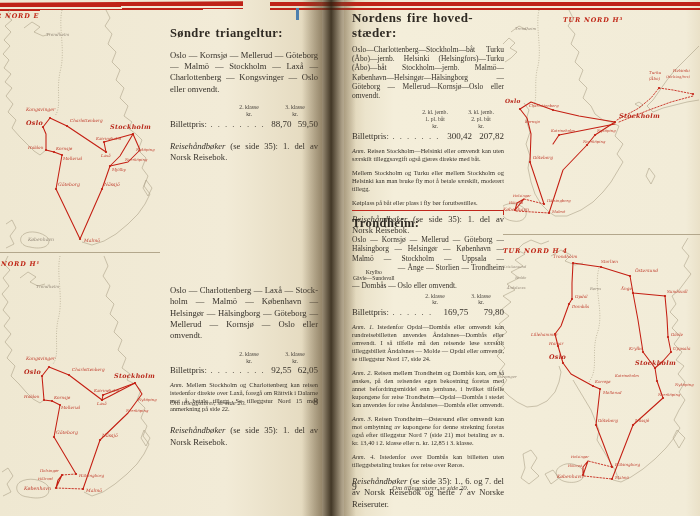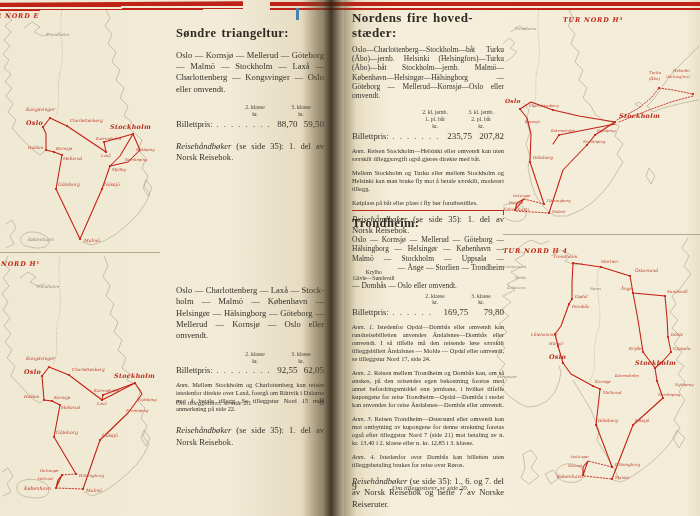--- a/index.html
+++ b/index.html
@@ -24,7 +24,7 @@
   .hdiv-l{left:0;top:252px;width:160px}
   .hdiv-r{left:503px;top:234px;width:197px}
   .col{position:absolute;z-index:4}
-  .col-l{left:176px;top:0;width:148px;height:431px}
+  .col-l{left:170px;top:0;width:148px;height:431px}
   .col-r{left:352px;top:0;width:152px;height:516px}
   .sec{position:absolute;left:0;right:0}
   .sec-tri{top:26px}.sec-cap{top:276px}

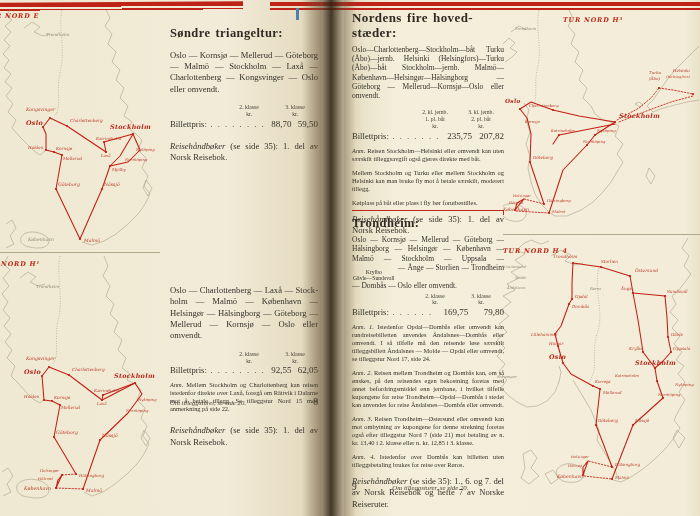--- a/index.html
+++ b/index.html
@@ -379,7 +379,7 @@
       </div>
       <div class="prow">
         <span class="lbl"><span>Billettpris:</span><span class="leader"> . . . . . . .</span></span>
-        <span class="val">235,75</span>
+        <span class="val">300,42</span>
         <span class="val">207,82</span>
       </div>
       <p class="anm anm-first"><span class="al">Anm.</span><span> Reisen Stockholm—Helsinki eller omvendt kan uten særskilt tilleggsavgift også gjøres direkte med båt.</span></p>

